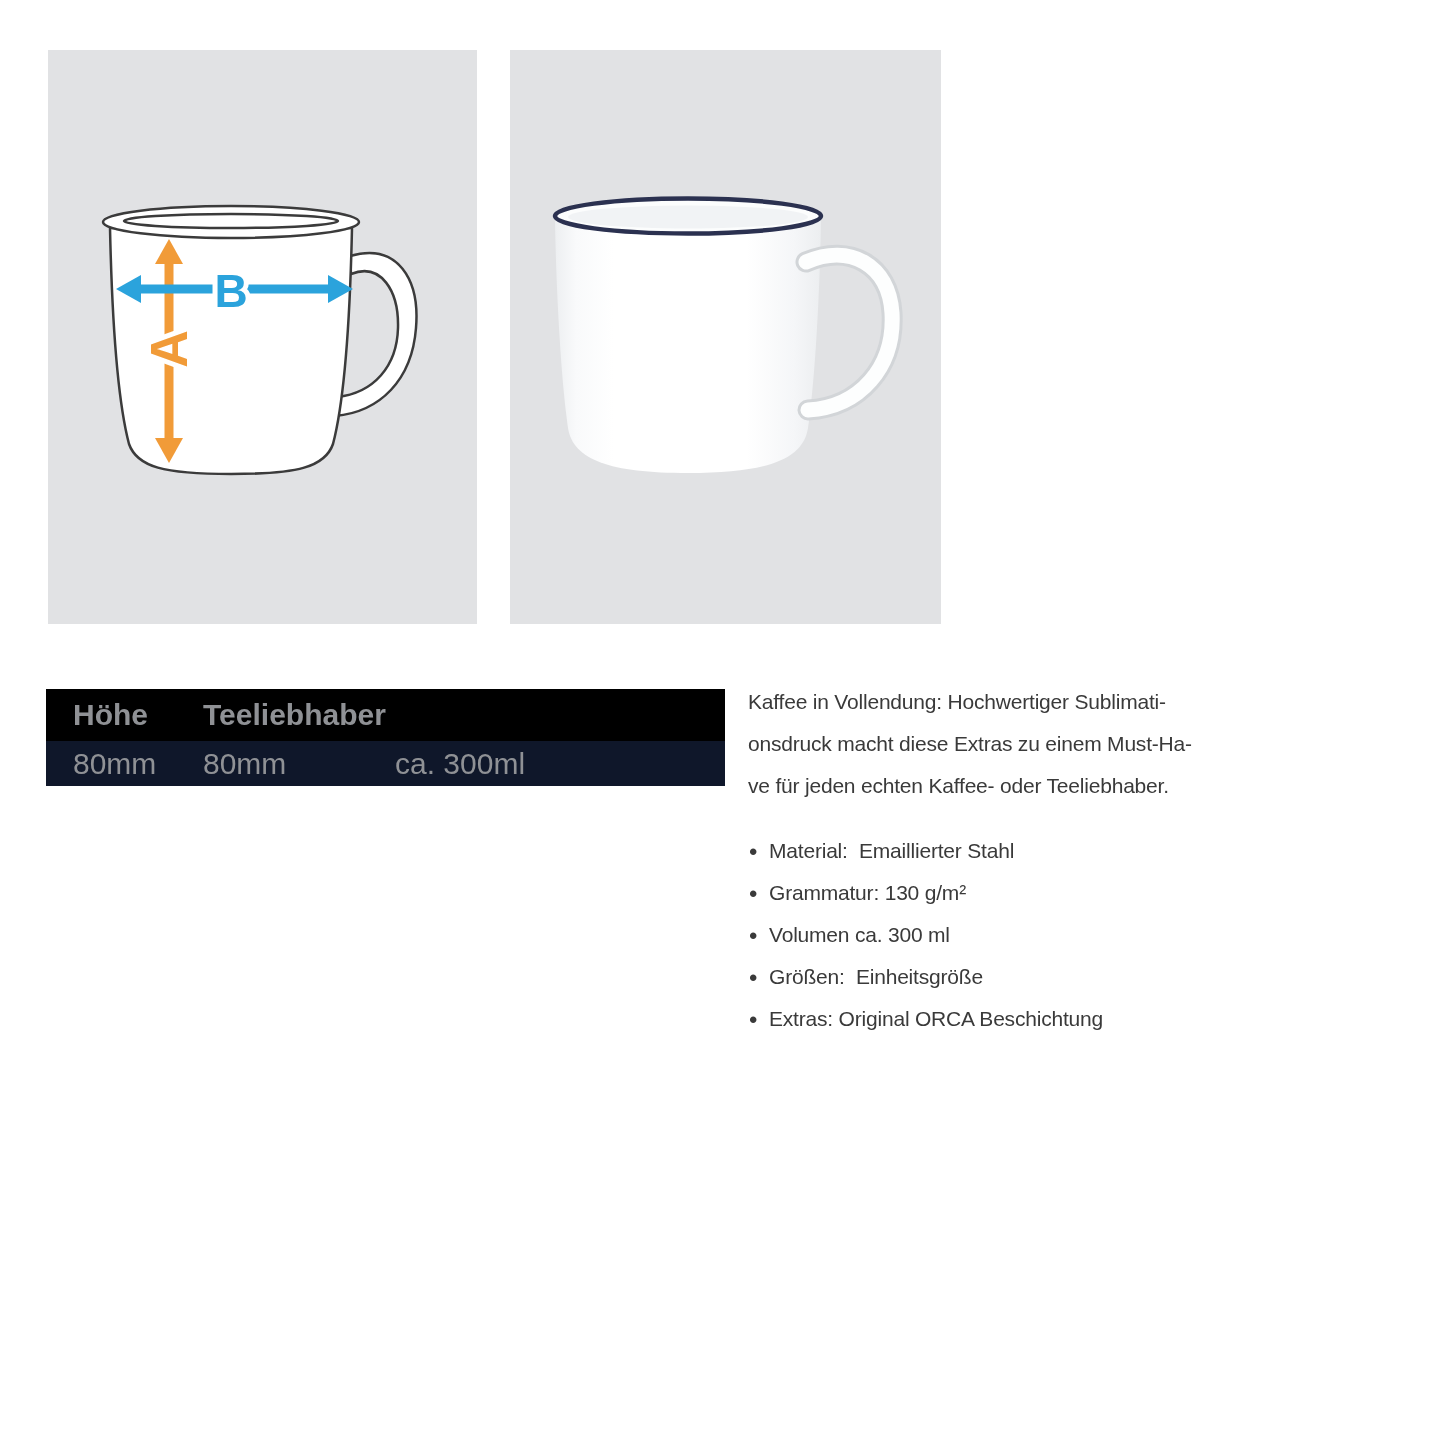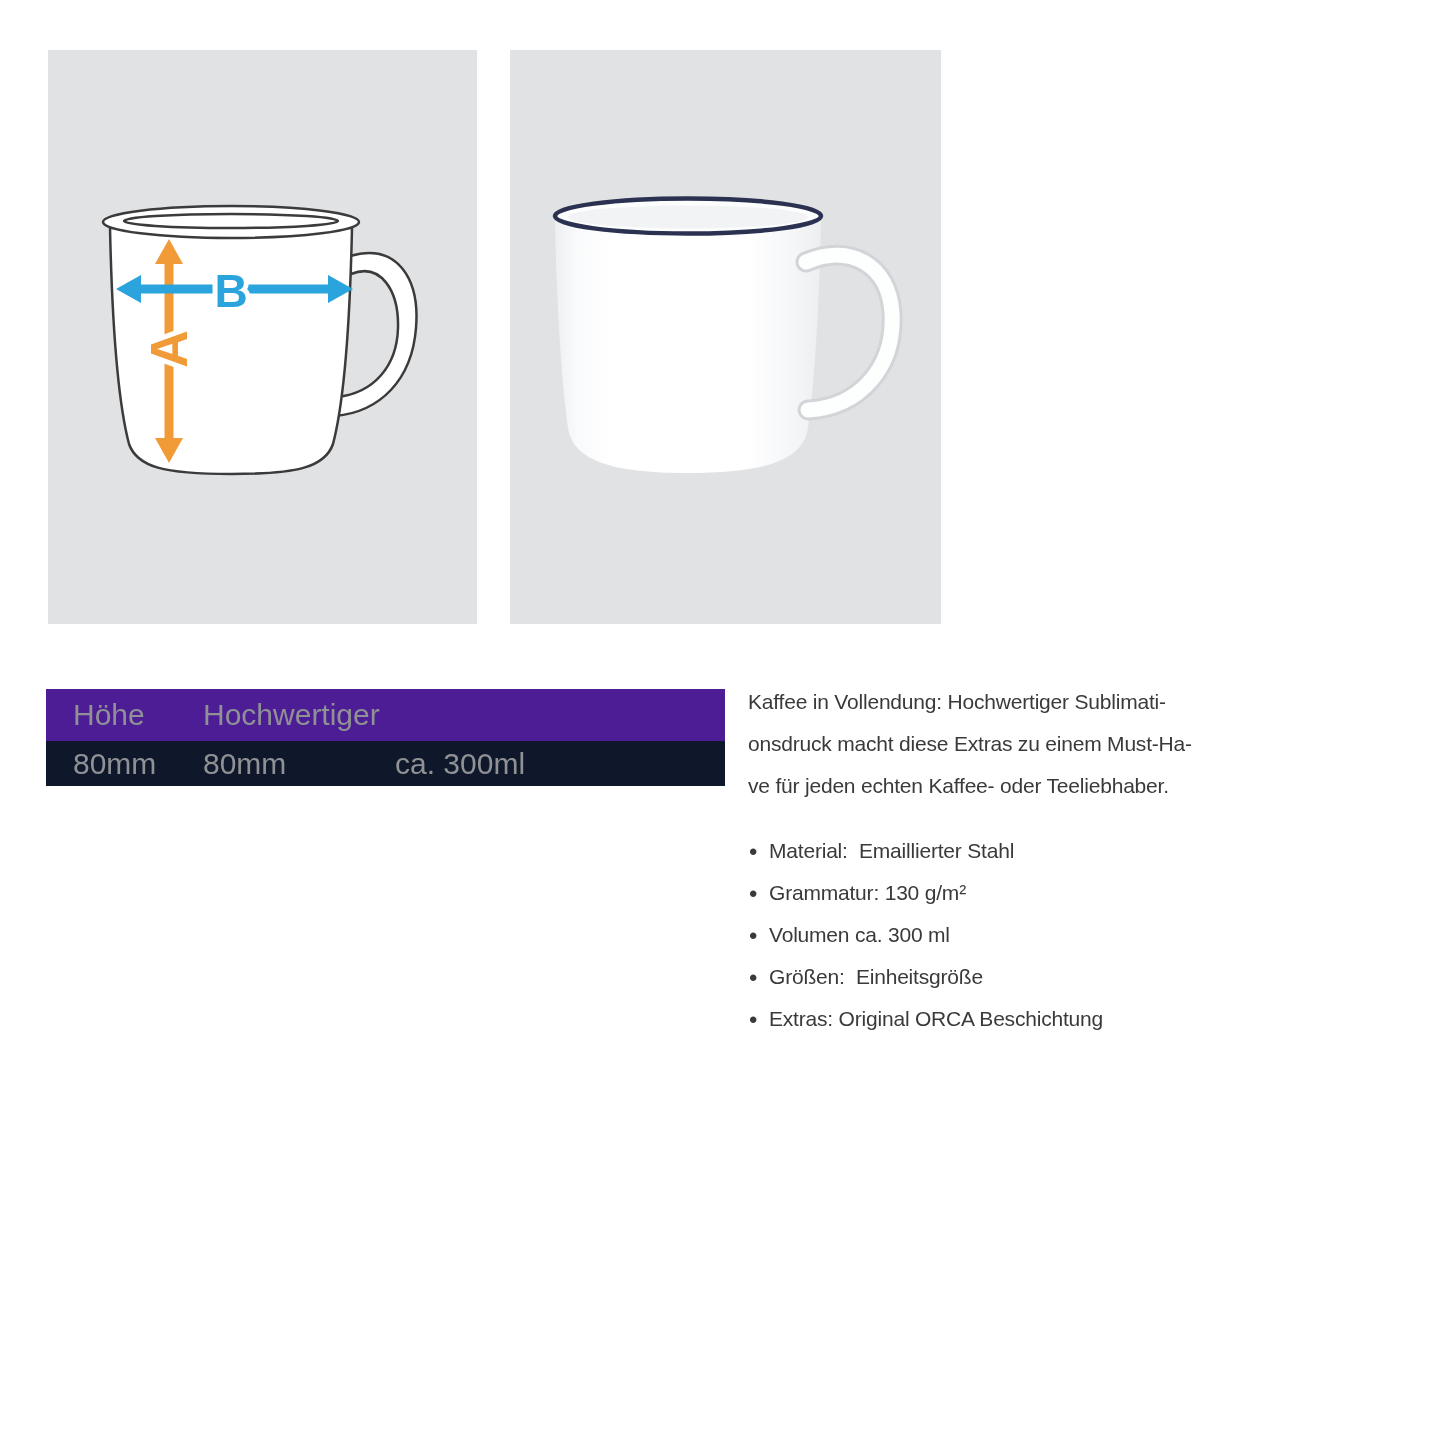--- a/index.html
+++ b/index.html
@@ -15,7 +15,7 @@
               font-size:30px;color:#8f9195;}
   .size-row{display:grid;grid-template-columns:130px 192px 1fr;padding-left:27px;
             align-items:center;}
-  .size-row.header{height:52px;background:#4c1d95;}
+  .size-row.header{height:52px;background:#000000;font-weight:bold;}
   .size-row.values{height:45px;background:#0f172a;}
   .size-cell{white-space:nowrap;}
 

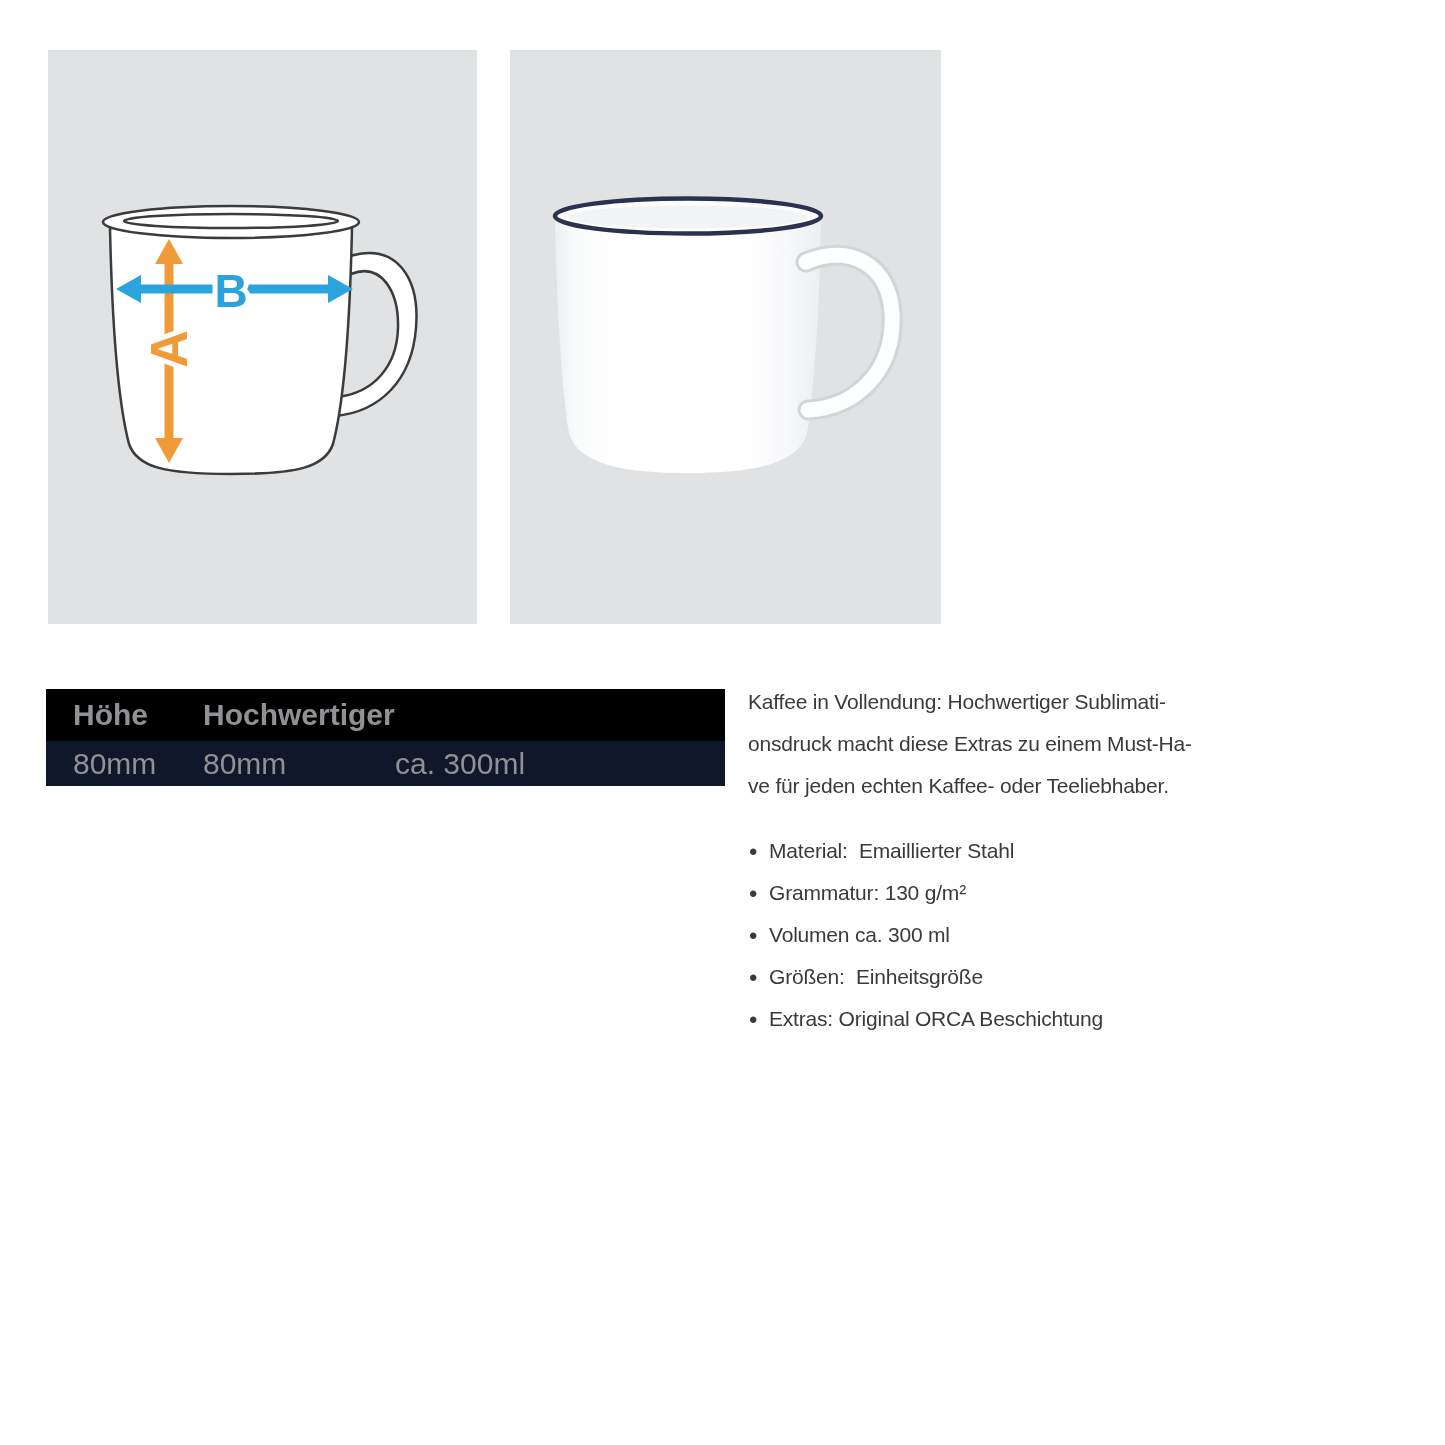--- a/index.html
+++ b/index.html
@@ -92,7 +92,7 @@
   <div class="size-table">
     <div class="size-row header">
       <div class="size-cell">Höhe</div>
-      <div class="size-cell">Hochwertiger</div>
+      <div class="size-cell">Teeliebhaber</div>
     </div>
     <div class="size-row values">
       <div class="size-cell">80mm</div>

